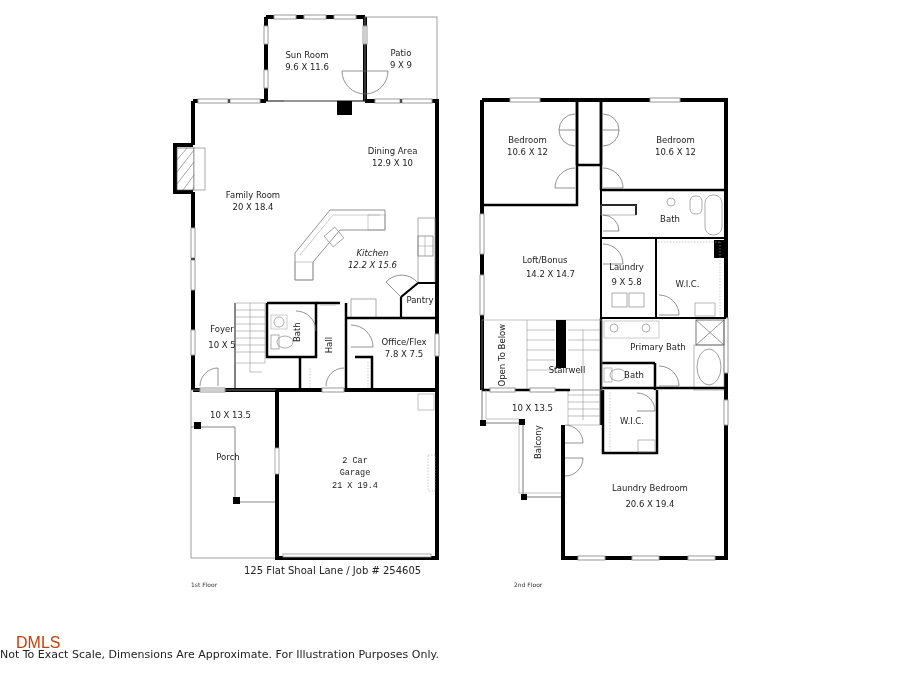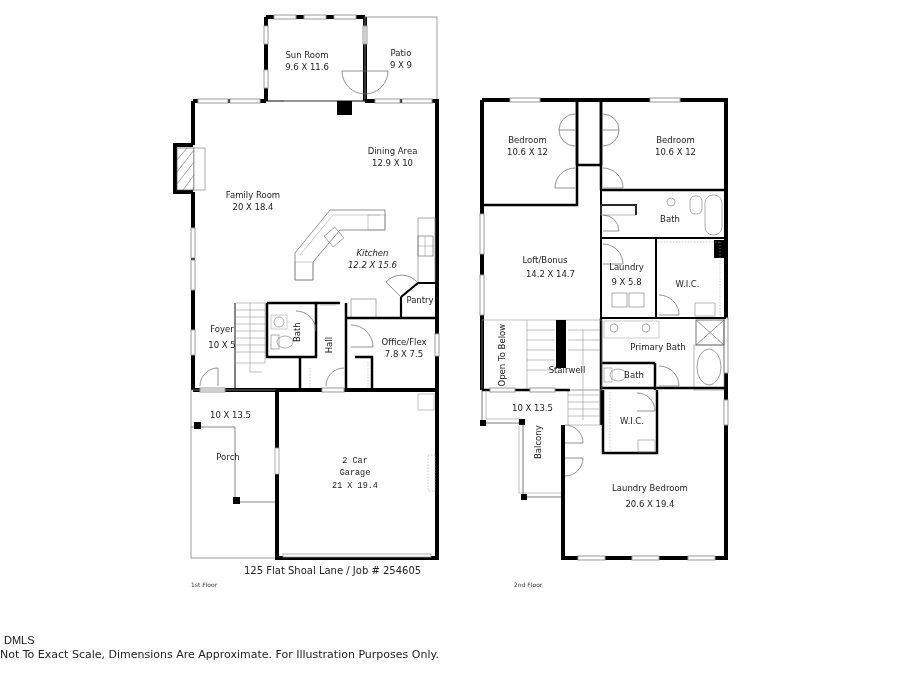--- a/index.html
+++ b/index.html
@@ -10,7 +10,7 @@
   .vert { transform: rotate(-90deg); transform-origin: center center; }
   .caption { position: absolute; font-size: 10px; color: #222; white-space: nowrap; }
   .small { font-size: 6px; color: #333; }
-  .watermark { position: absolute; left: 4px; top: 634px; font-size: 11px; color: #0f172a; letter-spacing: 0px; font-family: "Liberation Sans", sans-serif; font-weight: 300; }
+  .watermark { position: absolute; left: 16px; top: 634px; font-size: 16px; color: #c2410c; letter-spacing: 0px; font-family: "Liberation Sans", sans-serif; font-weight: 300; }
   .disclaimer { position: absolute; top: 648px; left: 0; width: 900px; font-size: 11px; color: #222; }
 </style>
 </head>

